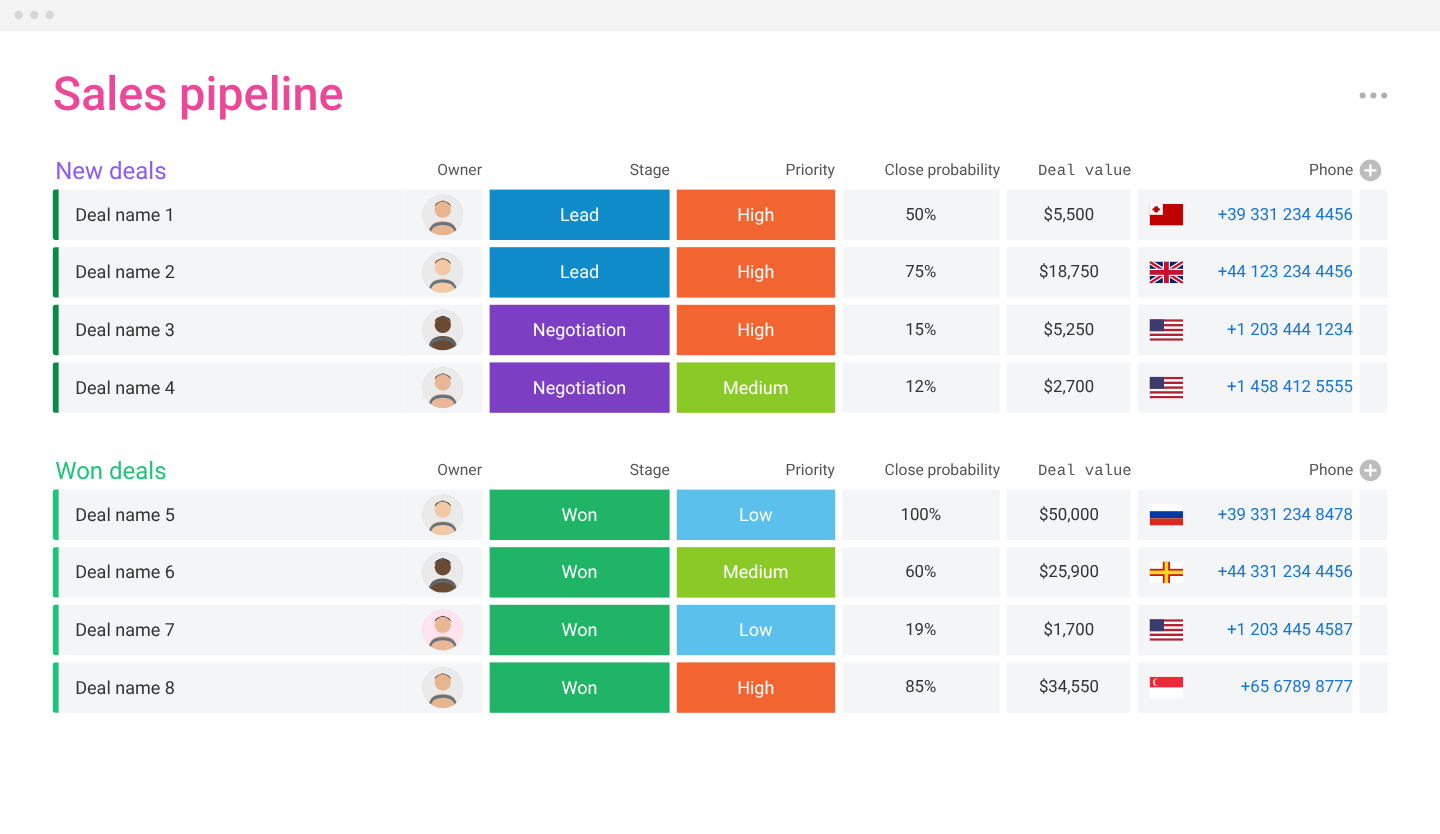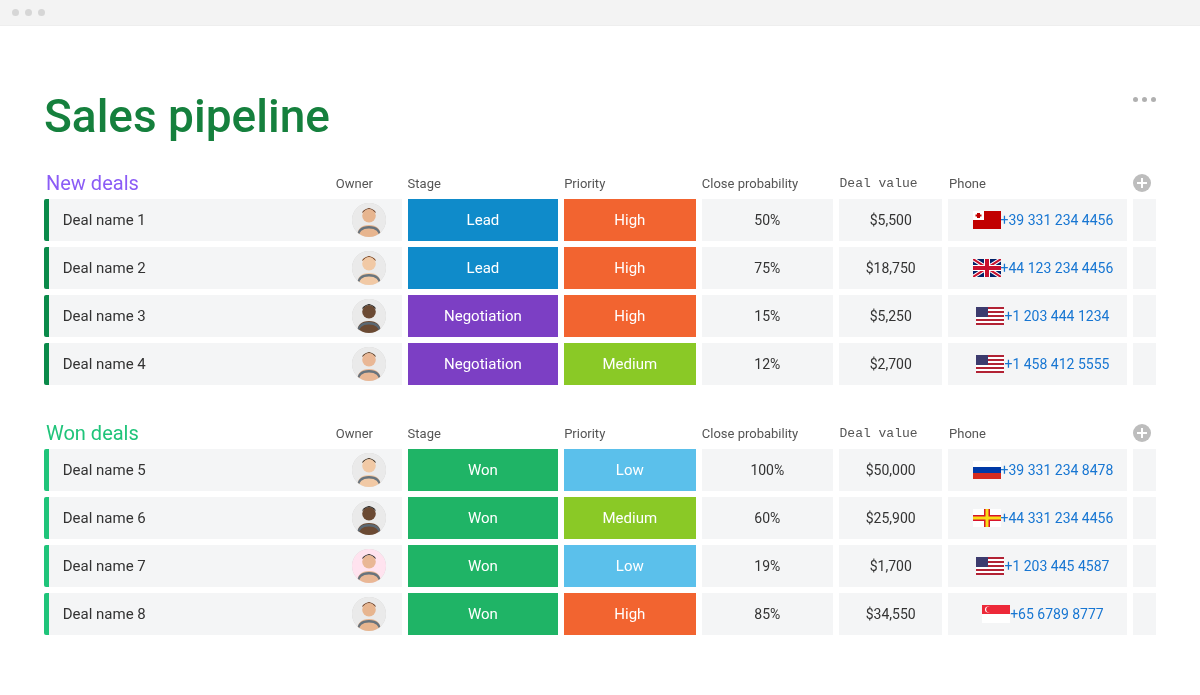--- a/index.html
+++ b/index.html
@@ -28,10 +28,9 @@
     margin-bottom: 28px;
   }
   .page-title {
-    font-size: 46px;
+    font-size: 39px;
     font-weight: 500;
-    color: #15803d;
-    margin-top: 33px;
+    color: #ec4899;
   }
   .more-dots { display:flex; gap:4px; cursor:pointer; }
   .more-dots span { width:5px; height:5px; border-radius:50%; background:#b0b0b0; }

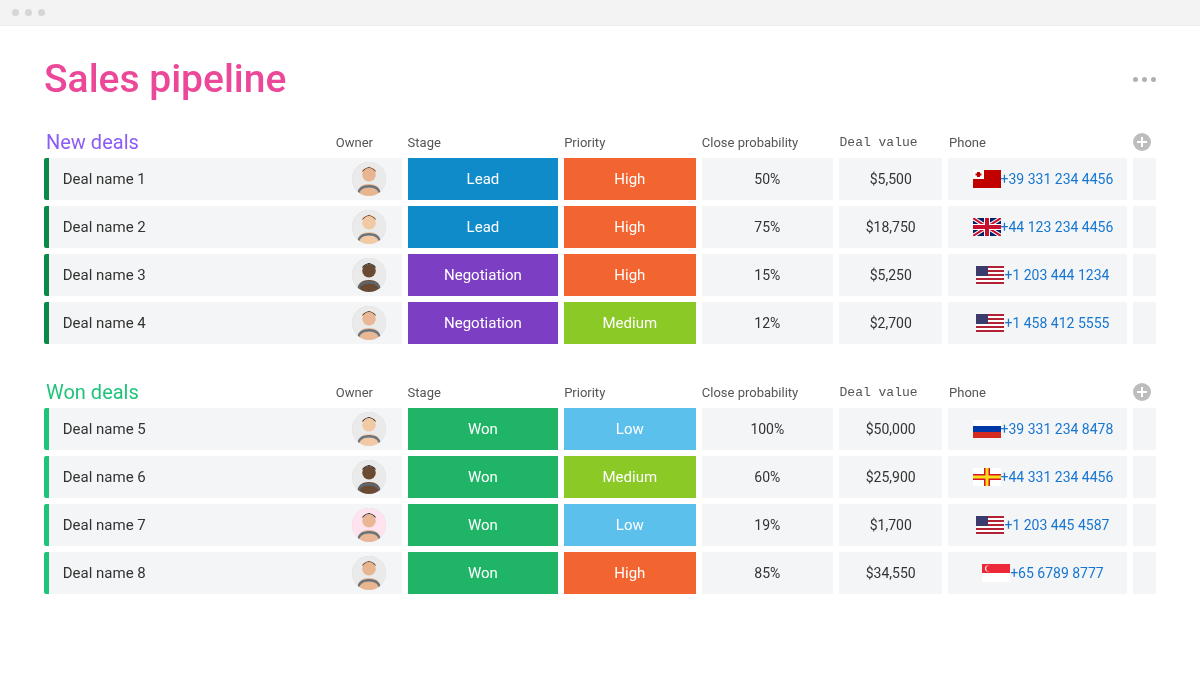--- a/index.html
+++ b/index.html
@@ -49,7 +49,7 @@
   .col-header {
     font-size: 13px;
     color: #555;
-    text-align: left;
+    text-align: right;
   }
   .col-owner   { width: 70px;  }
   .col-stage   { width: 160px; margin-left:6px;}

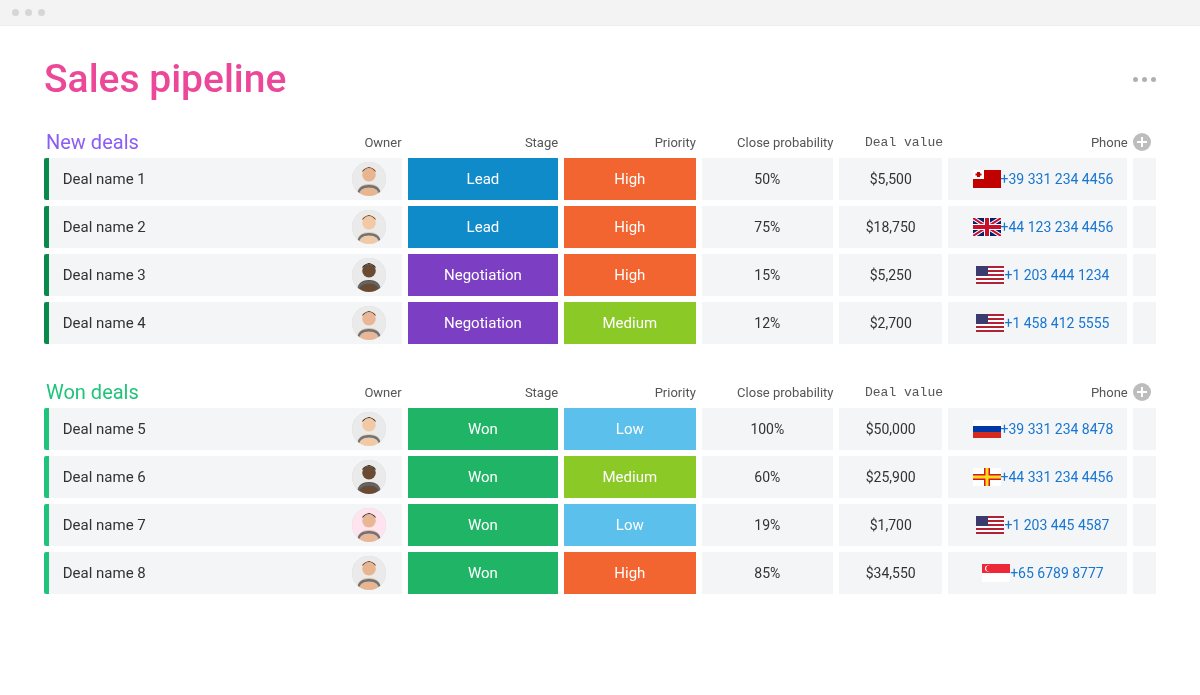--- a/index.html
+++ b/index.html
@@ -98,7 +98,7 @@
   .priority-cell{ width:140px; margin-left:6px; color:#fff; font-size:15px; }
   .prob-cell    { width:140px; margin-left:6px; }
   .value-cell   { width:110px; margin-left:6px; }
-  .phone-cell   { width:190px; margin-left:6px; justify-content:center; padding-left:10px; }
+  .phone-cell   { width:190px; margin-left:6px; justify-content:space-between; padding-left:10px; }
   .extra-cell   { width:24px;  margin-left:6px; }
   .phone-link { color:#1776d2; font-size:14px; cursor:pointer; }
   .flag { width:28px; height:18px; border-radius:2px; display:flex; flex-shrink:0; }

